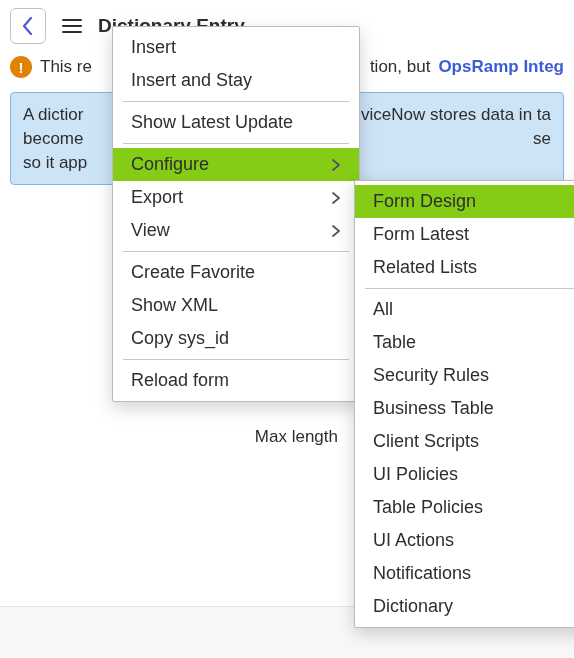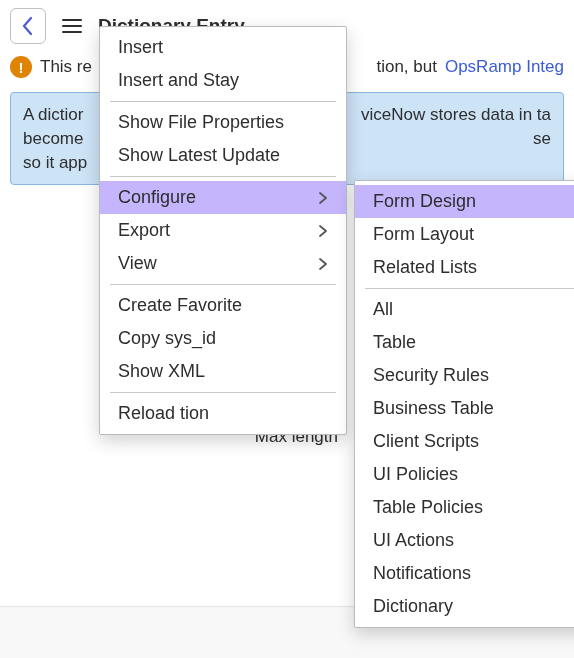--- a/index.html
+++ b/index.html
@@ -150,7 +150,7 @@
       margin-left: 18px;
     }
 
-    #menu-main { top: 26px; left: 99px; width: 248px; }
+    #menu-main { top: 26px; left: 112px; width: 248px; }
     #menu-sub  { top: 180px; left: 354px; width: 204px; }
 
     

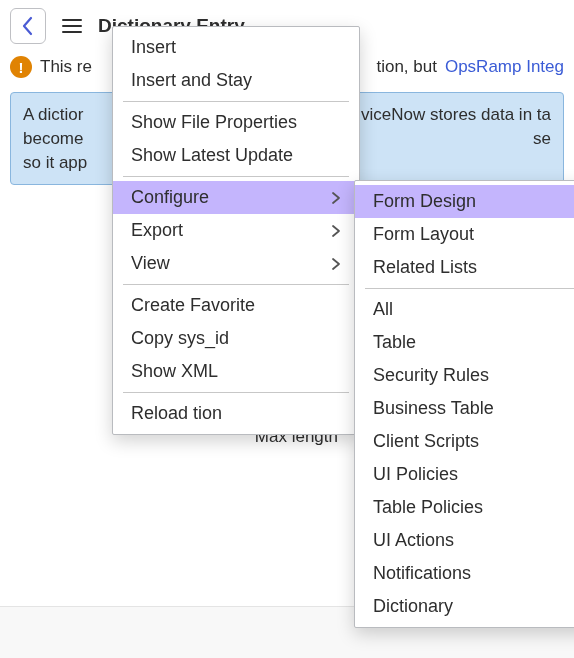--- a/index.html
+++ b/index.html
@@ -77,7 +77,7 @@
     }
     .link {
       color: #3b5cd6;
-      font-weight: 400;
+      font-weight: 700;
     }
 
     

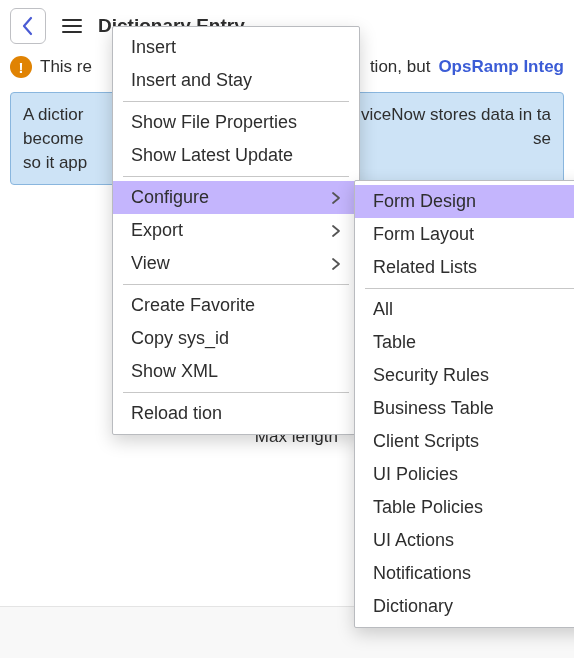--- a/index.html
+++ b/index.html
@@ -243,9 +243,6 @@
     </div>
     <div class="menu-sep"></div>
     <div class="menu-item">
-      <span>Show File Properties</span>
-    </div>
-    <div class="menu-item">
       <span>Show Latest Update</span>
     </div>
     <div class="menu-sep"></div>

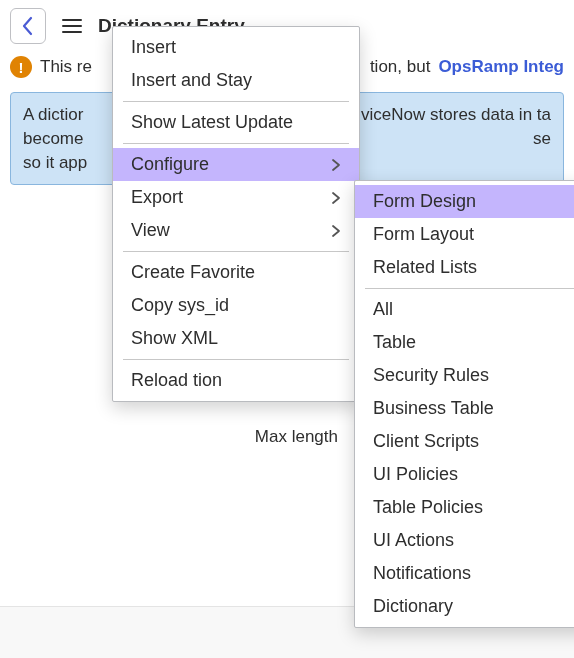--- a/index.html
+++ b/index.html
@@ -139,7 +139,7 @@
       white-space: nowrap;
     }
     .menu-item.highlight {
-      background: #c4b5fd;
+      background: #84cc16;
     }
     .menu-sep {
       height: 1px;

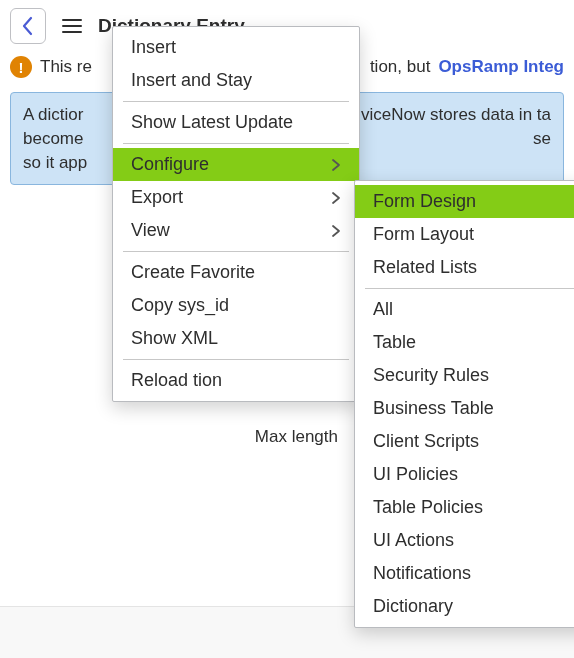--- a/index.html
+++ b/index.html
@@ -285,7 +285,7 @@
       <span>Form Design</span>
     </div>
     <div class="menu-item">
-      <span>Form Layout</span>
+      <span>Form Latest</span>
     </div>
     <div class="menu-item">
       <span>Related Lists</span>

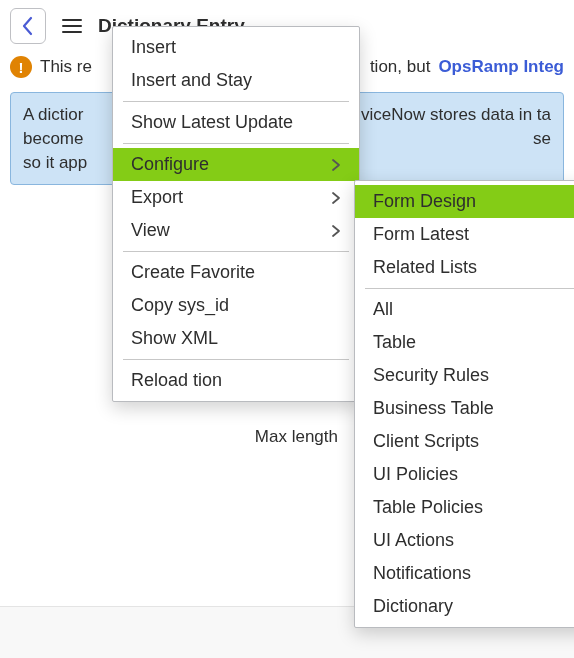--- a/index.html
+++ b/index.html
@@ -269,10 +269,10 @@
       <span>Create Favorite</span>
     </div>
     <div class="menu-item">
+      <span>Show XML</span>
+    </div>
+    <div class="menu-item">
       <span>Copy sys_id</span>
-    </div>
-    <div class="menu-item">
-      <span>Show XML</span>
     </div>
     <div class="menu-sep"></div>
     <div class="menu-item">

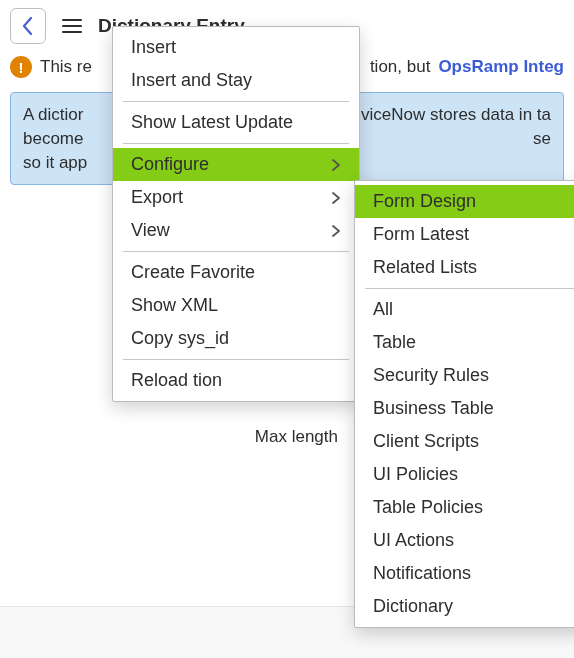--- a/index.html
+++ b/index.html
@@ -276,7 +276,7 @@
     </div>
     <div class="menu-sep"></div>
     <div class="menu-item">
-      <span>Reload tion</span>
+      <span>Reload form</span>
     </div>
   </div>
 

